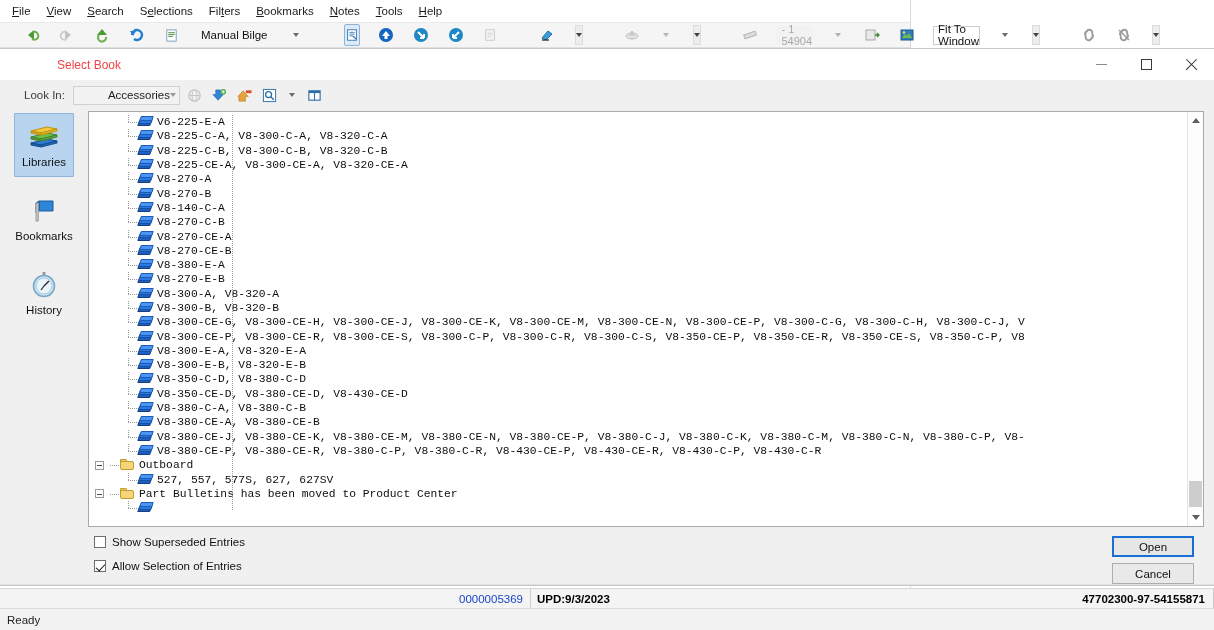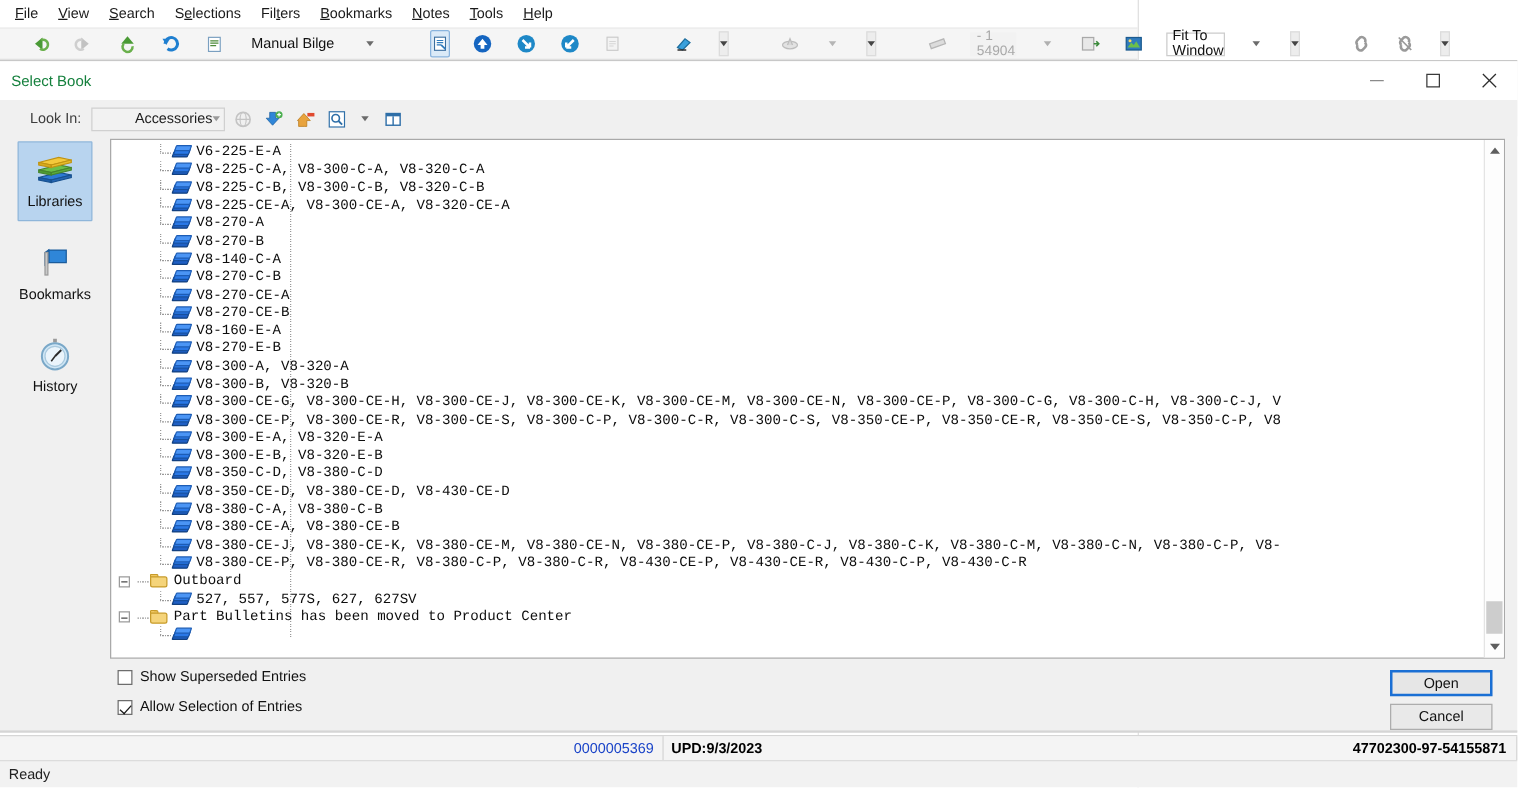--- a/index.html
+++ b/index.html
@@ -94,7 +94,7 @@
     height: 32px; background: #ffffff; display: flex; align-items: center;
     border-bottom: 1px solid #f0f0f0;
   }
-  .dlg-title { padding-left: 9px; font-size: 12px; color: #15803d; }
+  .dlg-title { padding-left: 9px; font-size: 12px; color: #ef4444; margin-left: 48px; }
   .dlg-spacer { flex: 1; }
   .wbtn { width: 45px; height: 31px; display: flex; align-items: center; justify-content: center; }
   .wmin { width: 11px; height: 1px; background: #8a8a8a; }

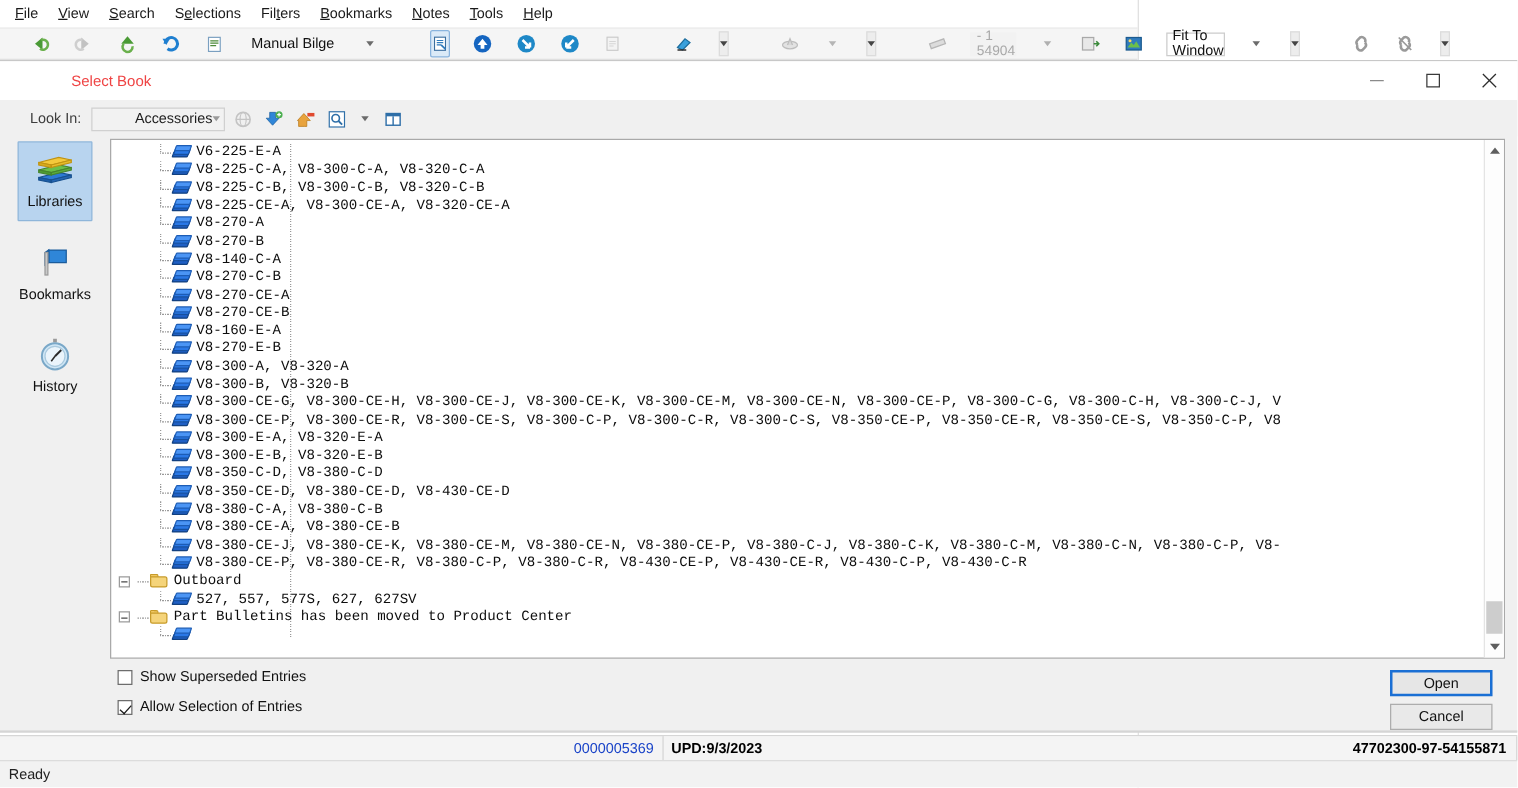--- a/index.html
+++ b/index.html
@@ -593,7 +593,7 @@
                   <span class="bk2"></span>
                   <span class="bk3"></span>
                 </span>
-                <span class="lbl">V8-160-E-A</span>
+                <span class="lbl">V8-380-E-A</span>
               </div>
               <div class="row">
                 <span class="indent" style="width: 30px;"></span>

